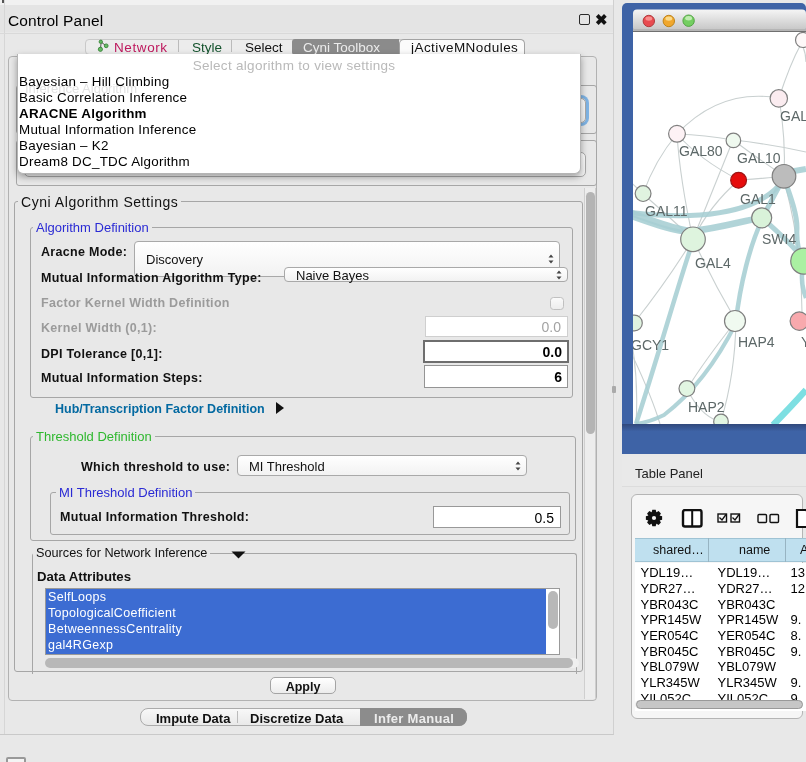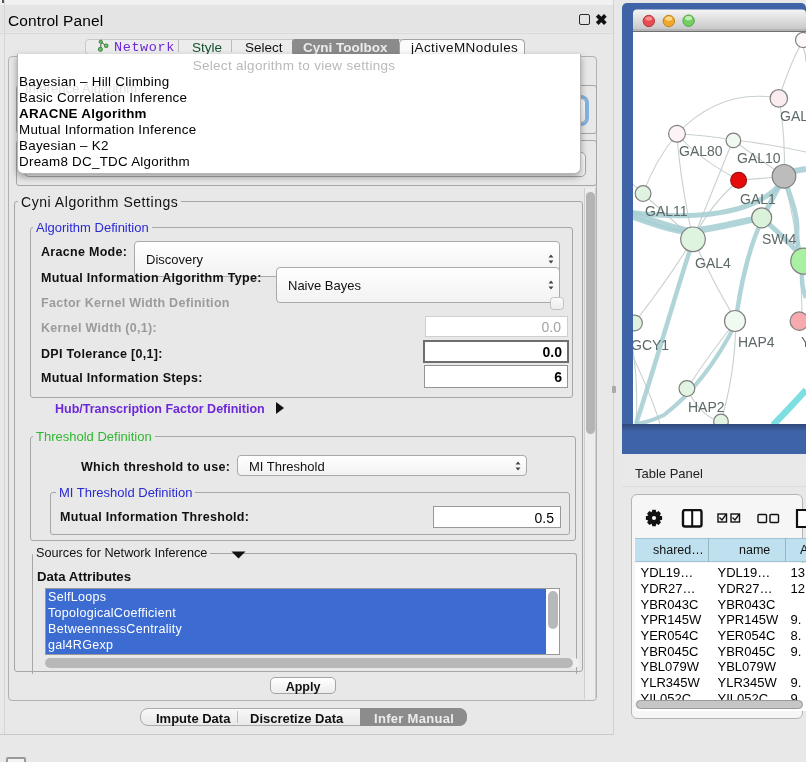--- a/index.html
+++ b/index.html
@@ -37,7 +37,7 @@
  <circle cx="4.4" cy="10.3" r="2.1" fill="#66bb66" stroke="#2e7d2e" stroke-width="0.8"></circle>
  <circle cx="10.2" cy="6.8" r="1.9" fill="#66bb66" stroke="#2e7d2e" stroke-width="0.8"></circle>
 </svg>
-<div class="abs" style="left:114px;top:40px;font-size:13.5px;letter-spacing:0.6px;color:#6d28d9;font-family:Liberation Mono, monospace;">Network</div>
+<div class="abs" style="left:114px;top:40px;font-size:13.5px;letter-spacing:0.6px;color:#be185d;">Network</div>
 <div class="abs" style="left:192px;top:40px;font-size:13.5px;color:#14532d;">Style</div>
 <div class="abs" style="left:245px;top:40px;font-size:13.5px;color:#111;">Select</div>
 <div class="abs" style="left:292px;top:38.5px;width:107px;height:16px;background:#8b8b8b;border-radius:3px 0 0 3px;"></div>

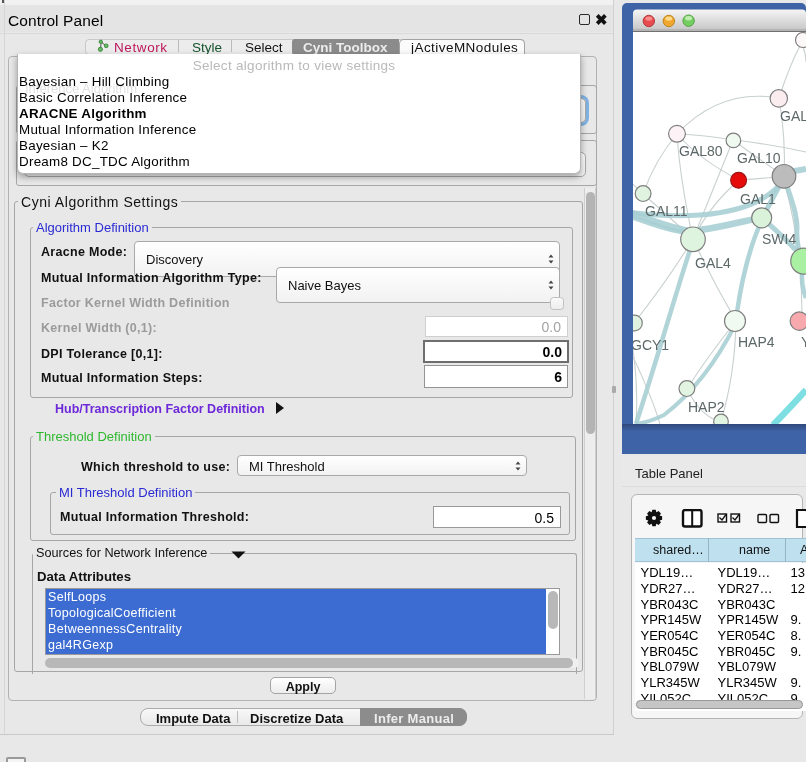--- a/index.html
+++ b/index.html
@@ -41,7 +41,7 @@
 <div class="abs" style="left:192px;top:40px;font-size:13.5px;color:#14532d;">Style</div>
 <div class="abs" style="left:245px;top:40px;font-size:13.5px;color:#111;">Select</div>
 <div class="abs" style="left:292px;top:38.5px;width:107px;height:16px;background:#8b8b8b;border-radius:3px 0 0 3px;"></div>
-<div class="abs" style="left:303px;top:40px;font-size:13.5px;color:#ececec;font-weight:bold;">Cyni Toolbox</div>
+<div class="abs" style="left:303px;top:40px;font-size:13.5px;color:#ececec;">Cyni Toolbox</div>
 <div class="abs" style="left:399px;top:38.5px;width:126px;height:16px;background:#fbfbfb;border:1px solid #a3a3a3;border-bottom:none;border-radius:5px 5px 0 0;box-sizing:border-box;"></div>
 <div class="abs" style="left:411px;top:40px;font-size:13.5px;letter-spacing:0.45px;color:#111;">jActiveMNodules</div>
 

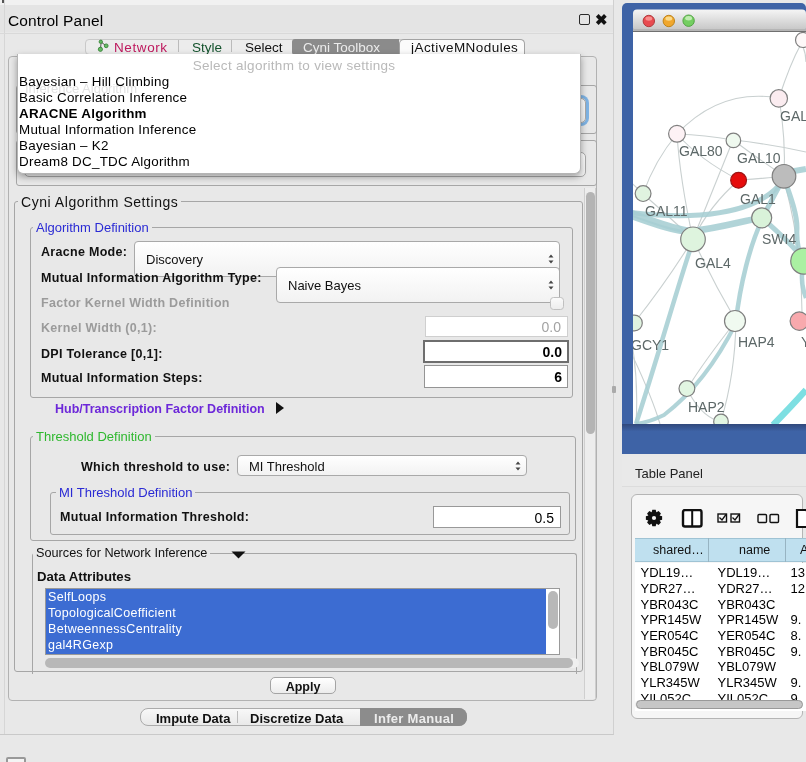--- a/index.html
+++ b/index.html
@@ -82,7 +82,7 @@
   </div>
 
 <div class="lbl" style="left:41px;top:271px;">Mutual Information Algorithm Type:</div>
-<div class="combo" style="left:276px;top:267px;width:284px;height:36px;">
+<div class="combo" style="left:284px;top:267px;width:284px;height:15px;">
     <span class="ctext">Naive Bayes</span>
 <svg class="stepper" width="6" height="10" style="height:10px;width:6px;">
       <path d="M0.5 3.5 L3 0.5 L5.5 3.5 Z M0.5 6.5 L3 9.5 L5.5 6.5 Z" fill="#444"></path>

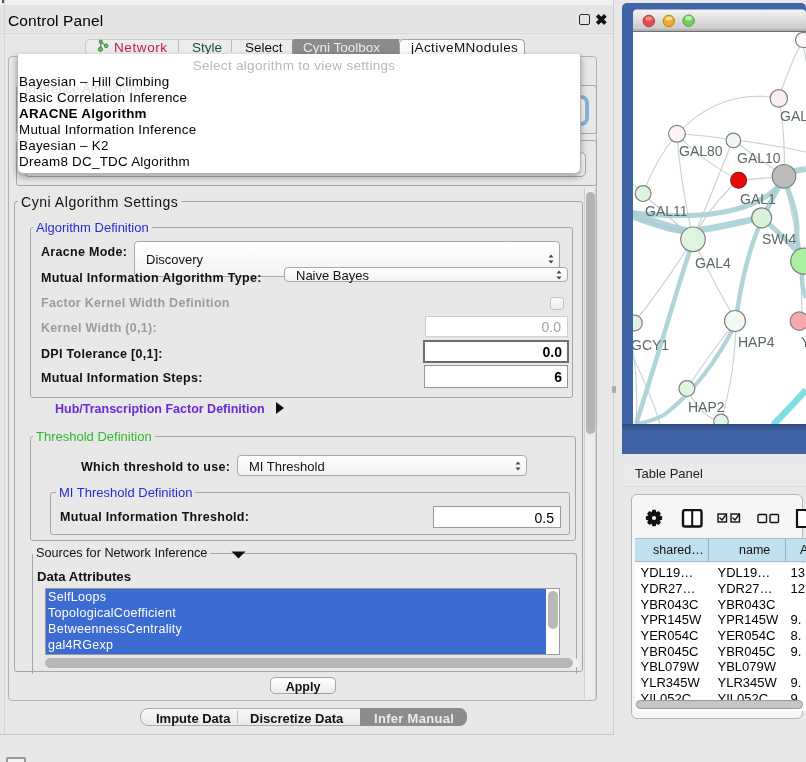--- a/index.html
+++ b/index.html
@@ -101,7 +101,7 @@
 <div class="lbl" style="left:41px;top:371px;">Mutual Information Steps:</div>
 <div class="tfield" style="left:424px;top:365px;width:144px;height:23px;border:1px solid #949494;color:#000;padding:3px 5px 0 0;font-weight:bold;">6</div>
 
-<div class="abs bold" style="left:41px;top:402px;font-size:12.5px;color:#6d28d9;padding-left:14px;">Hub/Transcription Factor Definition</div>
+<div class="abs bold" style="left:41px;top:402px;font-size:12.5px;color:#0369a1;padding-left:14px;">Hub/Transcription Factor Definition</div>
 <svg class="abs" style="left:274px;top:401px;" width="12" height="14">
     <path d="M2 1 L10 7 L2 13 Z" fill="#111"></path>
   </svg>

